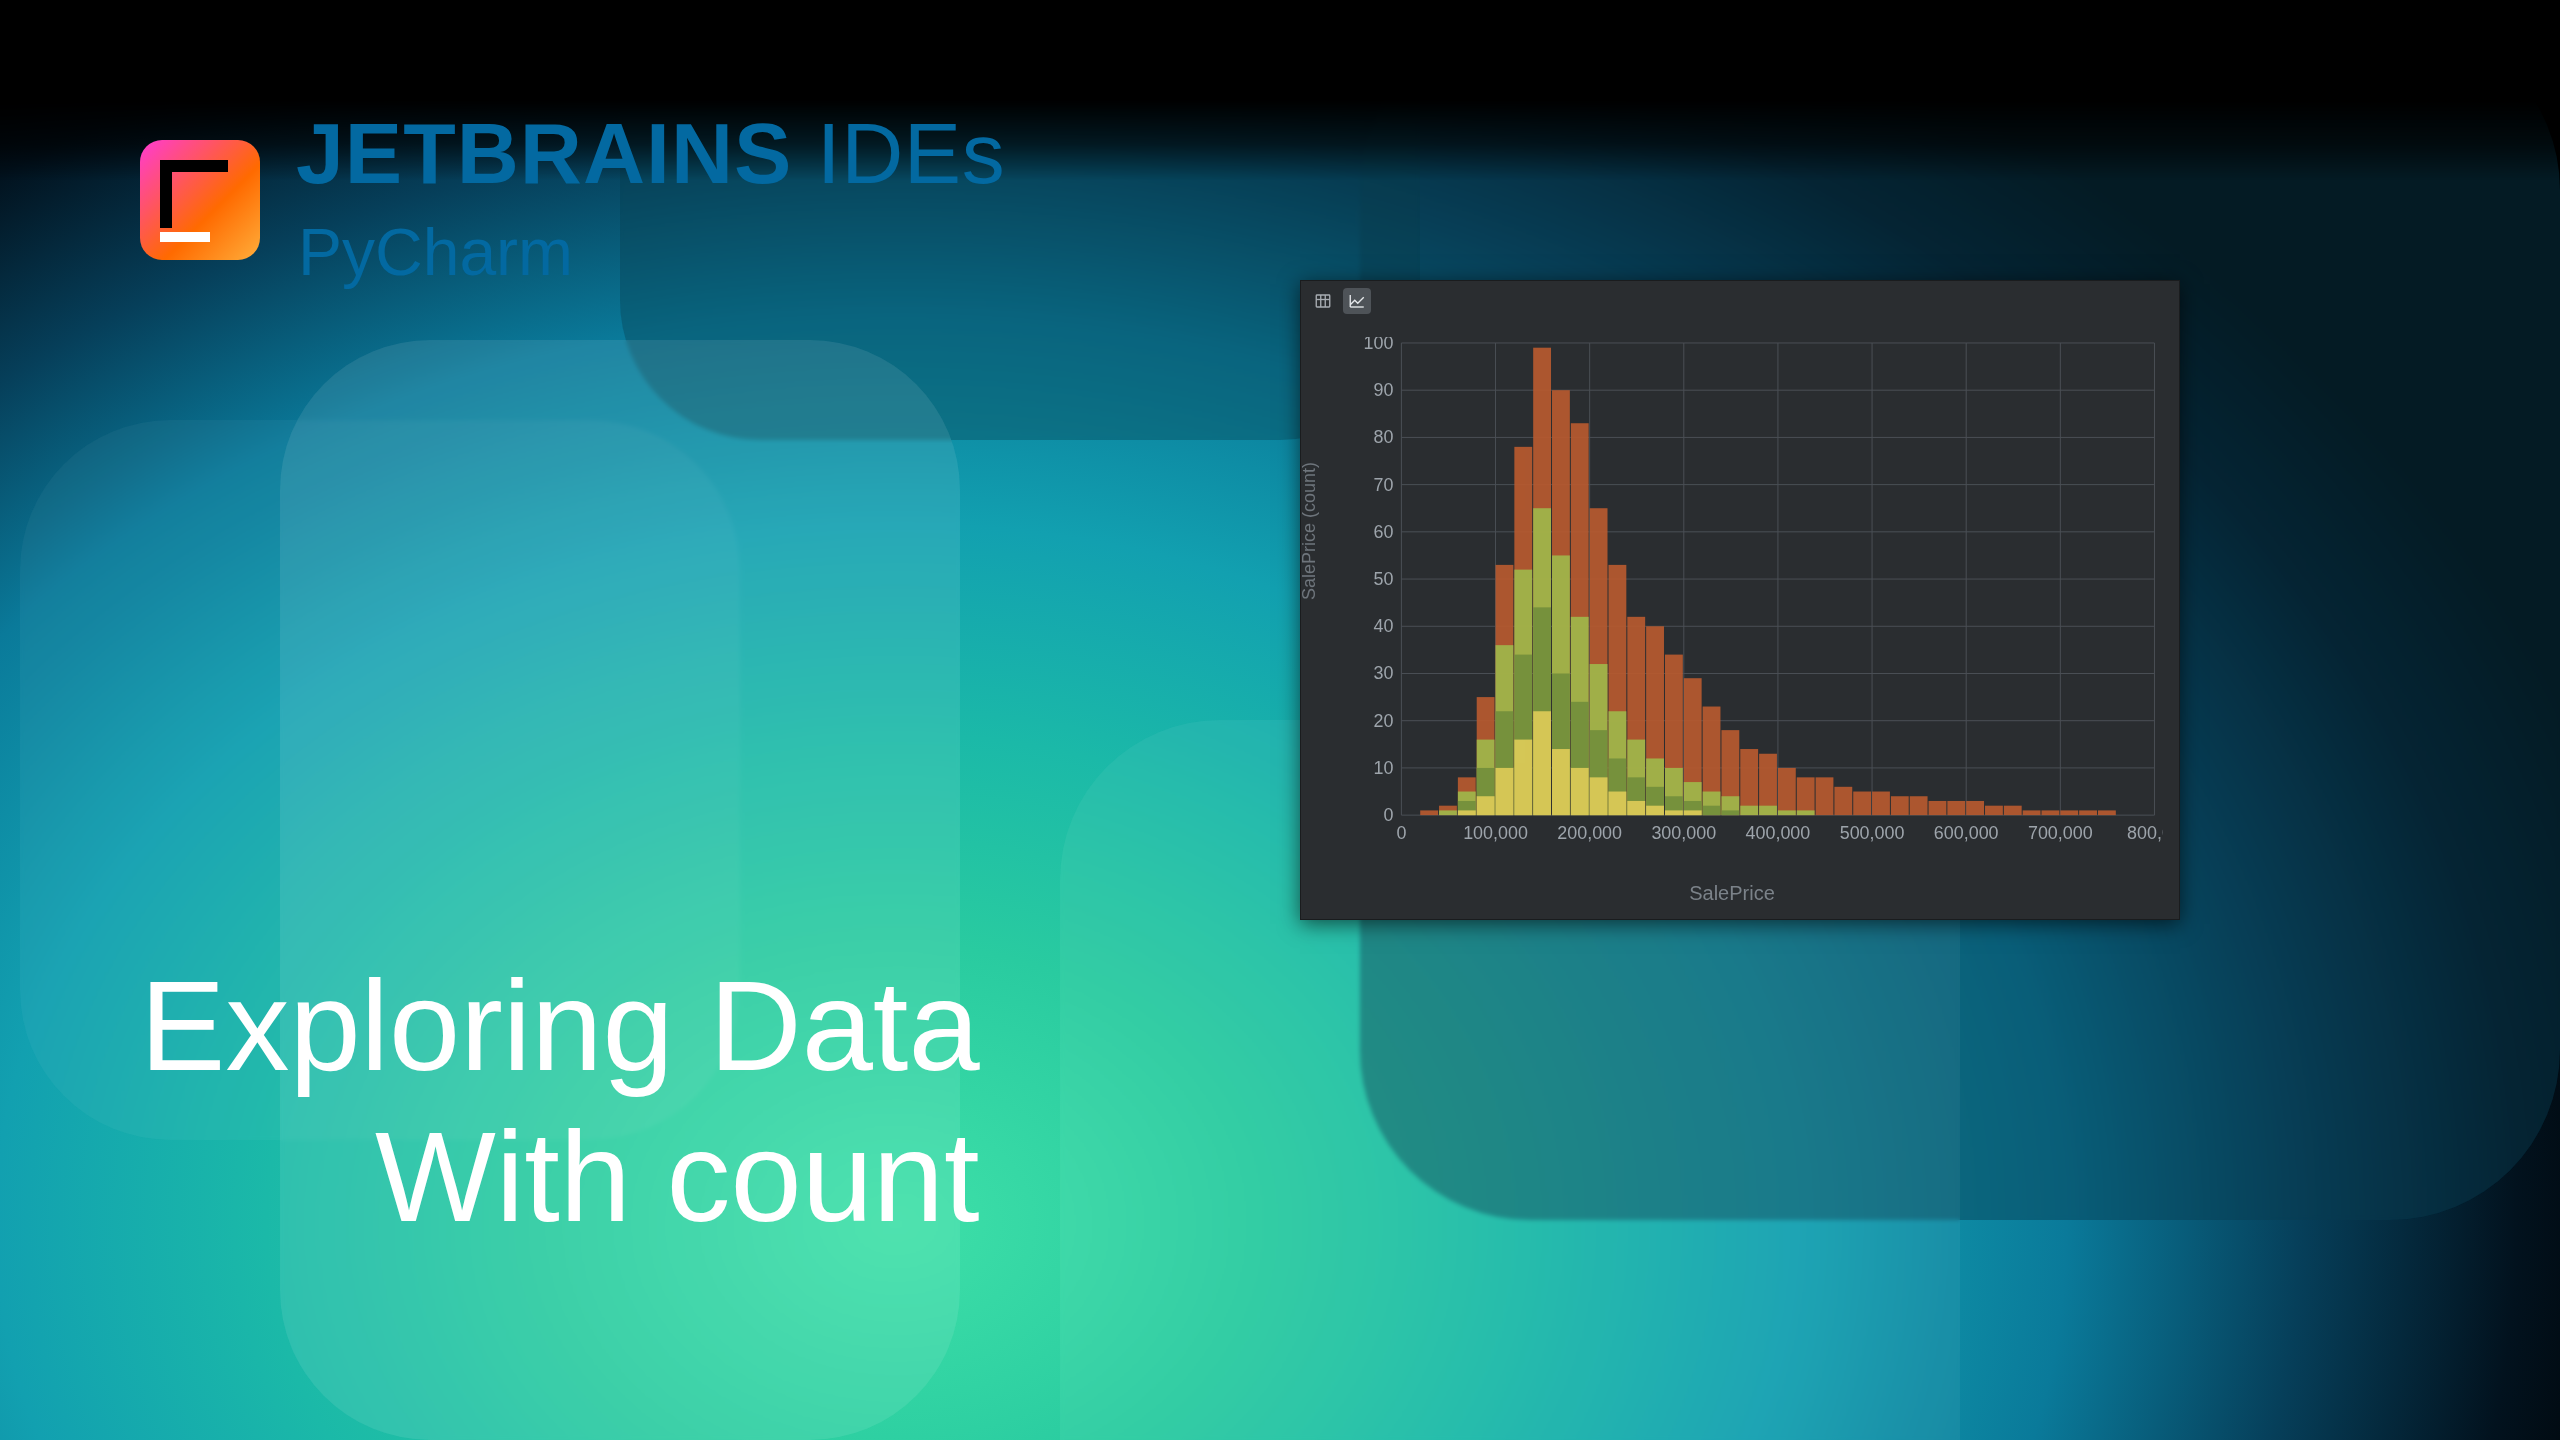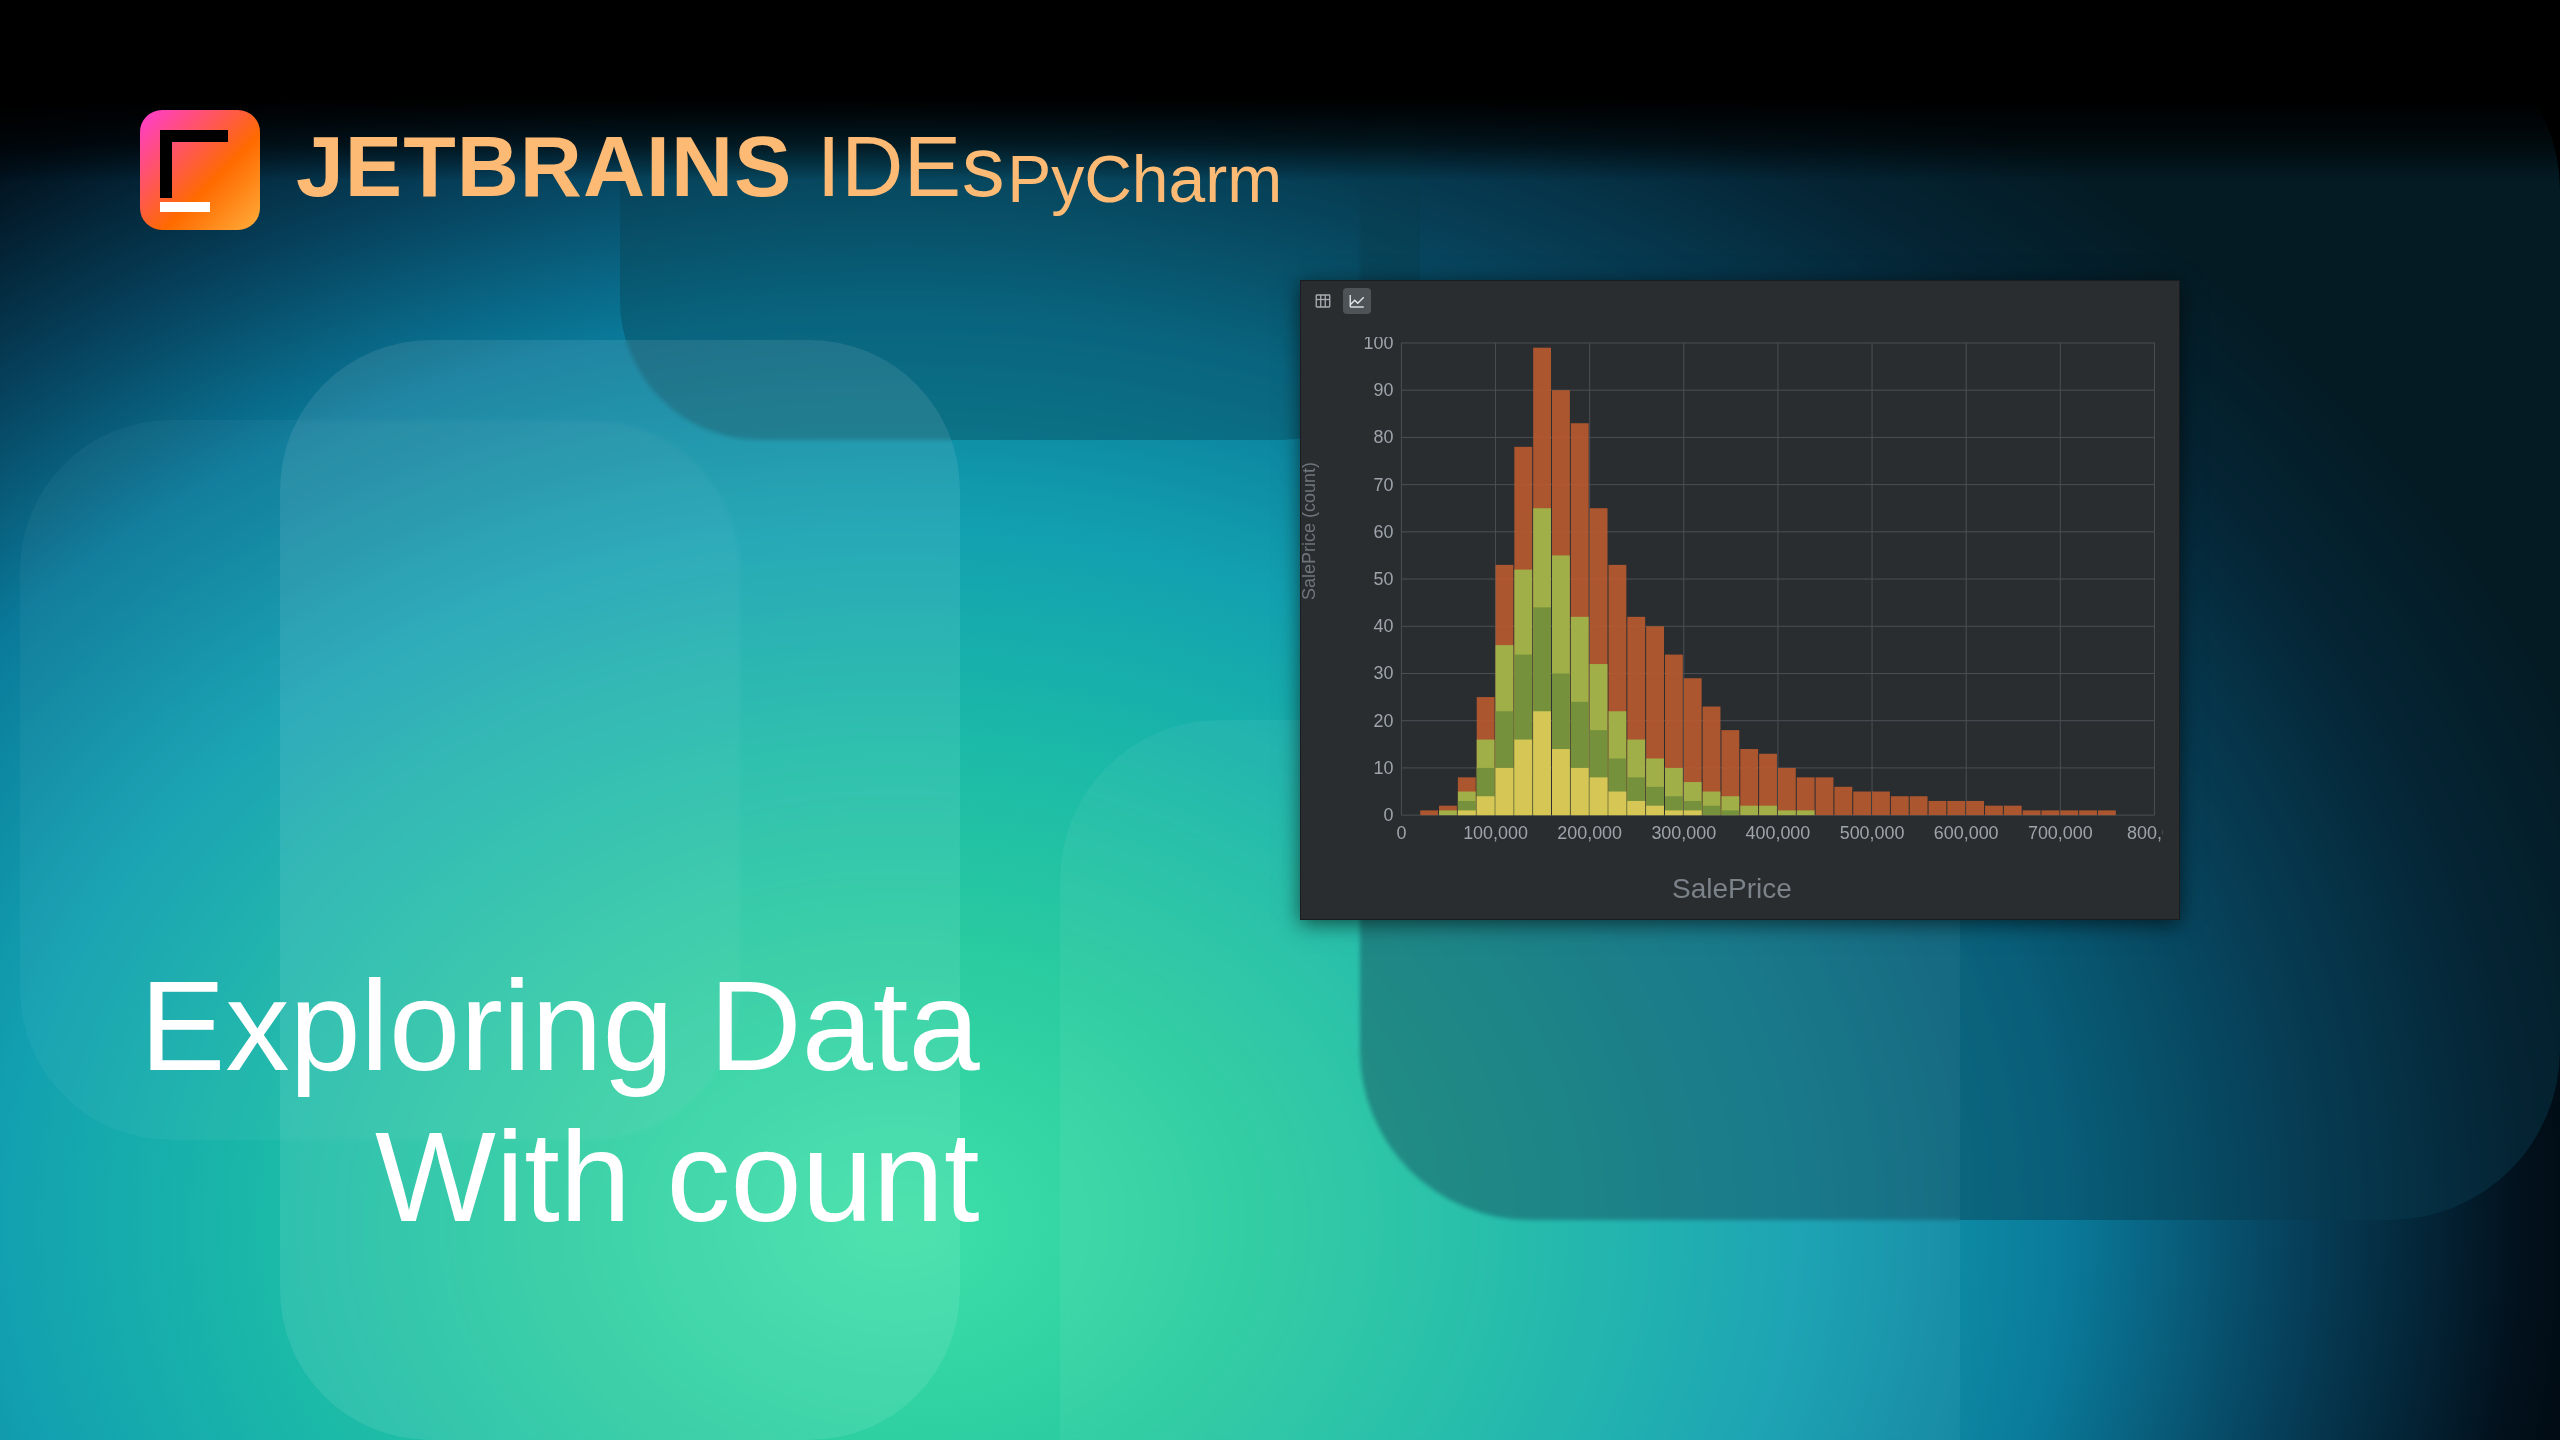--- a/index.html
+++ b/index.html
@@ -51,7 +51,7 @@
 }
 .logo-icon .bar { position:absolute; left:20px; bottom:18px; width:50px; height:10px; background:#fff; }
 
-.brand-text { color: #fdba74; display:flex; flex-direction:row; }
+.brand-text { color: #0369a1; display:flex; flex-direction:column; }
 .brand-line1 { font-size: 86px; font-weight: 500; letter-spacing: 0.5px; line-height:1; }
 .brand-line1 strong { font-weight: 900; letter-spacing: 1px; }
 .brand-line2 { font-size: 66px; font-weight: 500; margin-top: 18px; margin-left: 2px; }

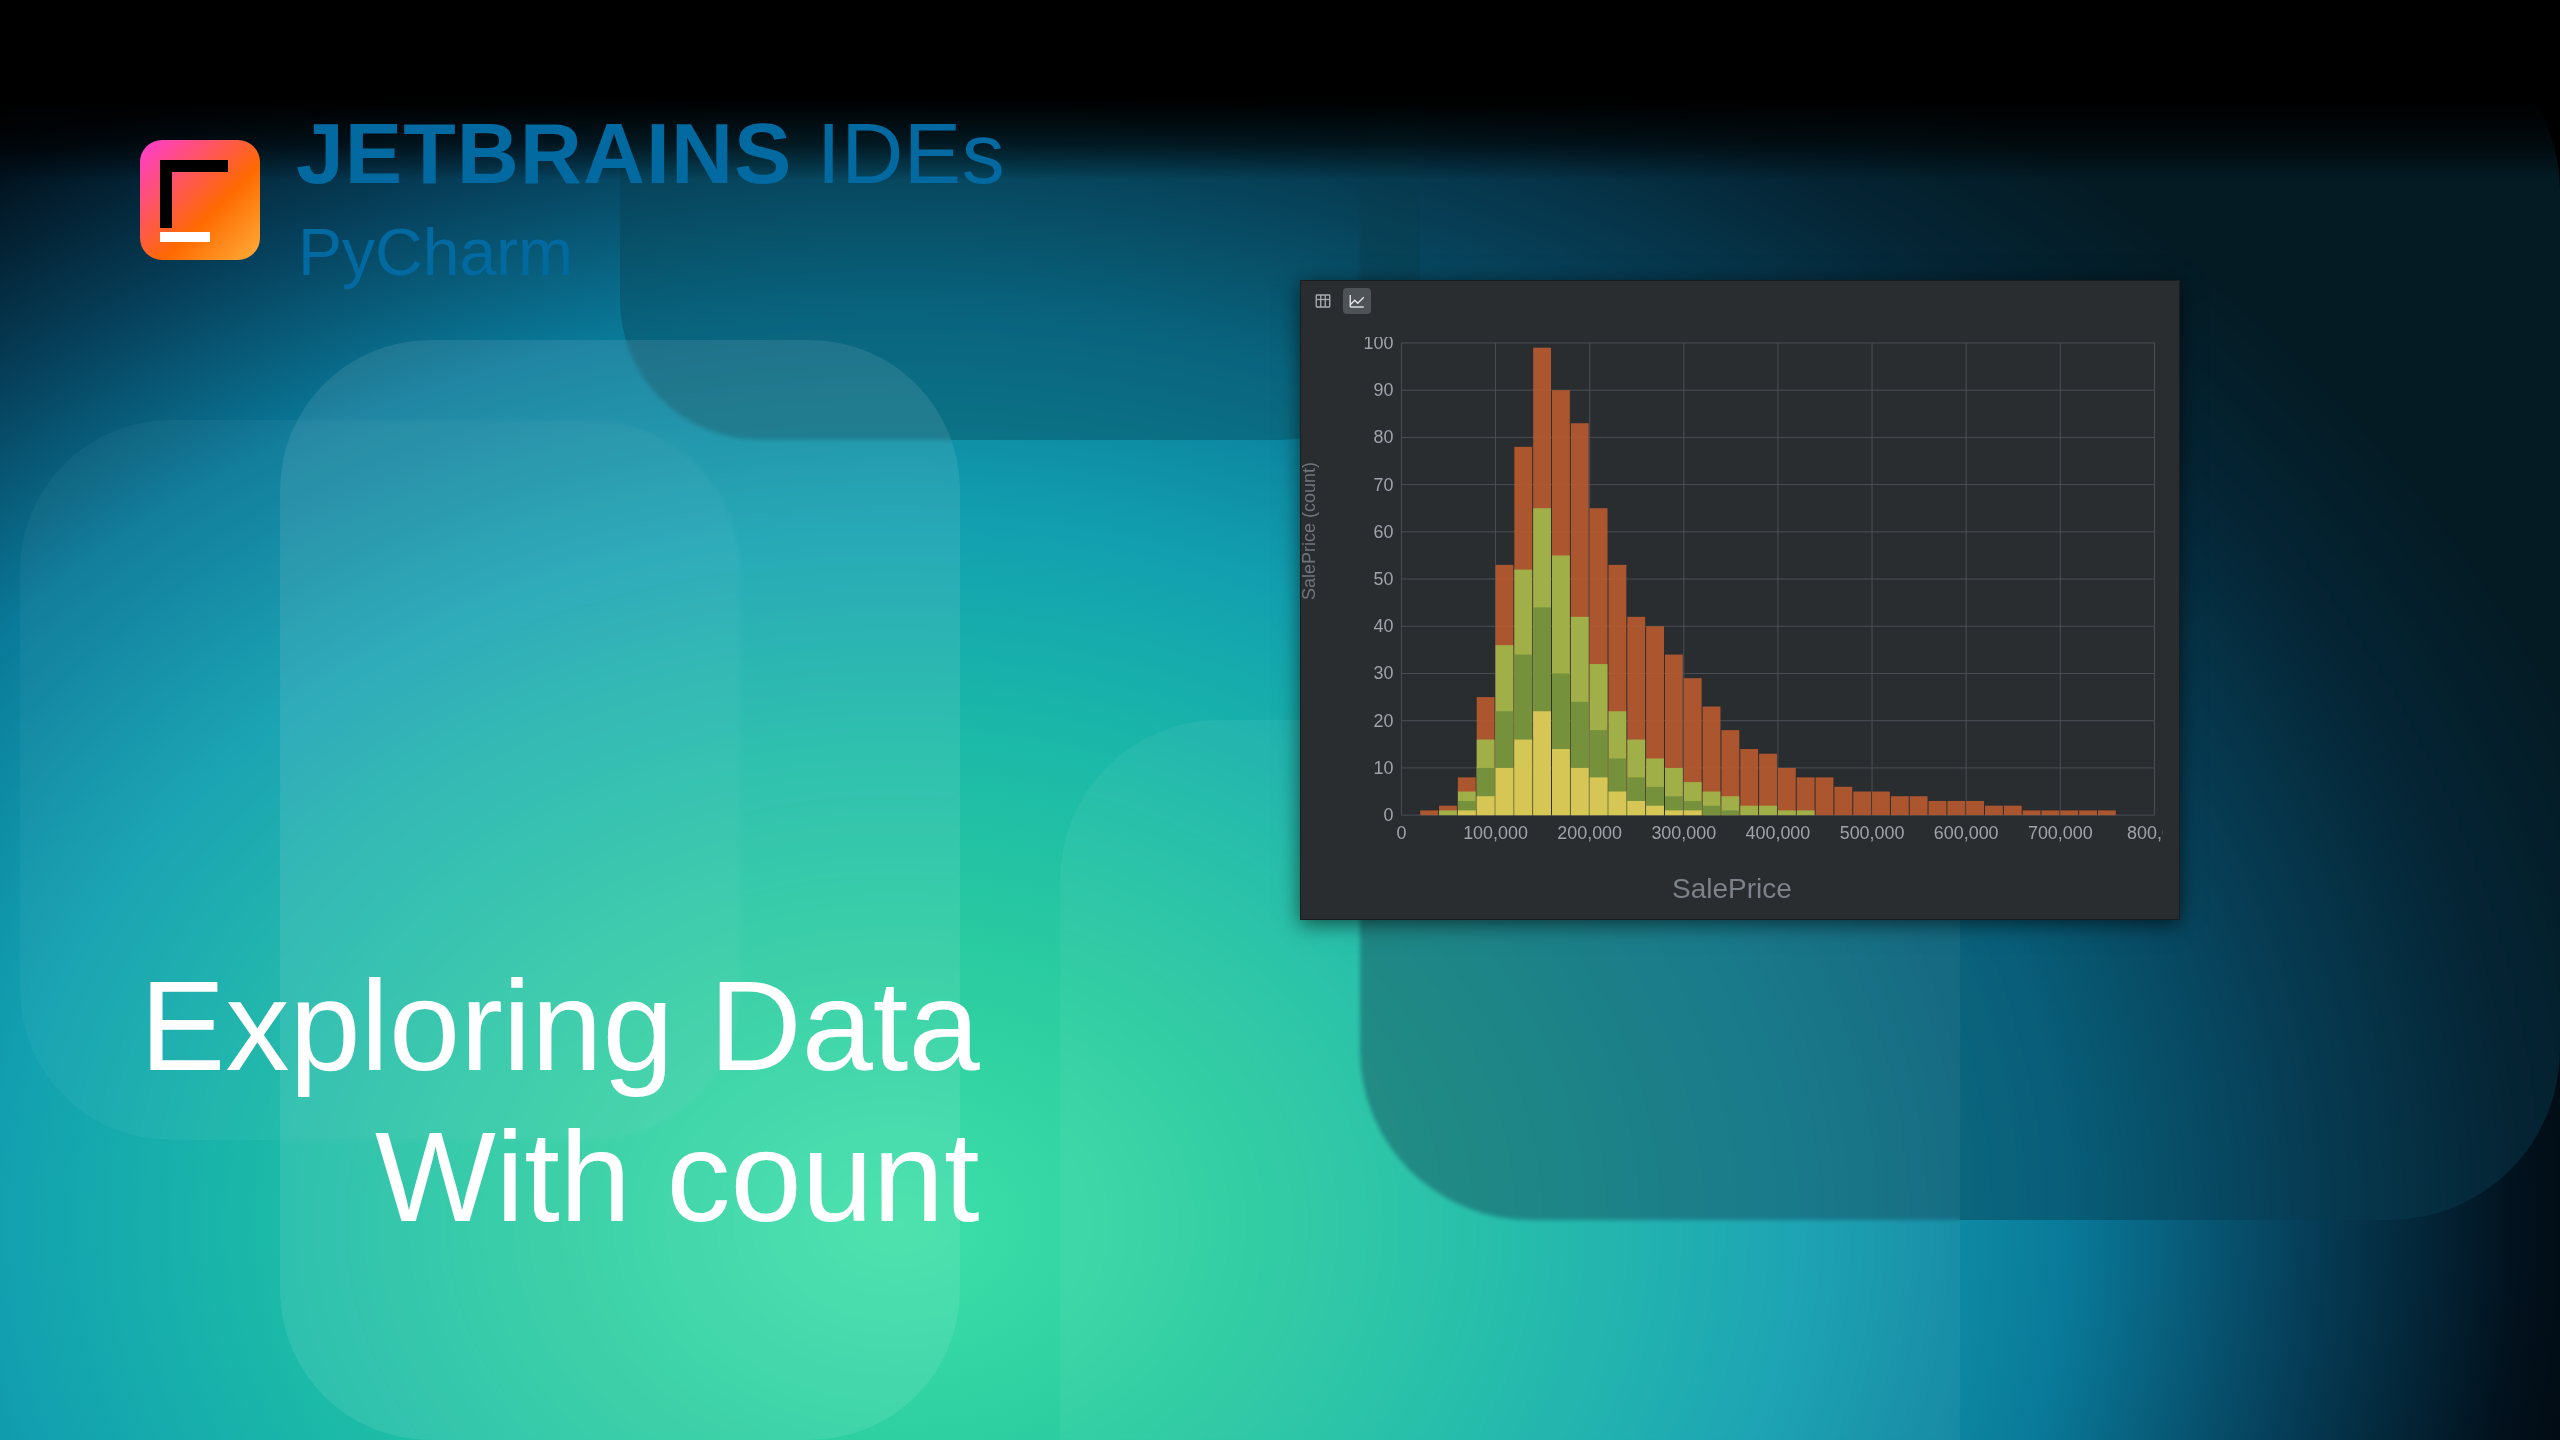--- a/index.html
+++ b/index.html
@@ -96,7 +96,7 @@
 }
 .x-axis-label {
   position:absolute; left:0; right:16px; bottom:14px; text-align:center;
-  color:#7b8289; font-size:28px;
+  color:#7b8289; font-size:20px;
 }
 
 svg.plot { width:100%; height:100%; display:block; }

